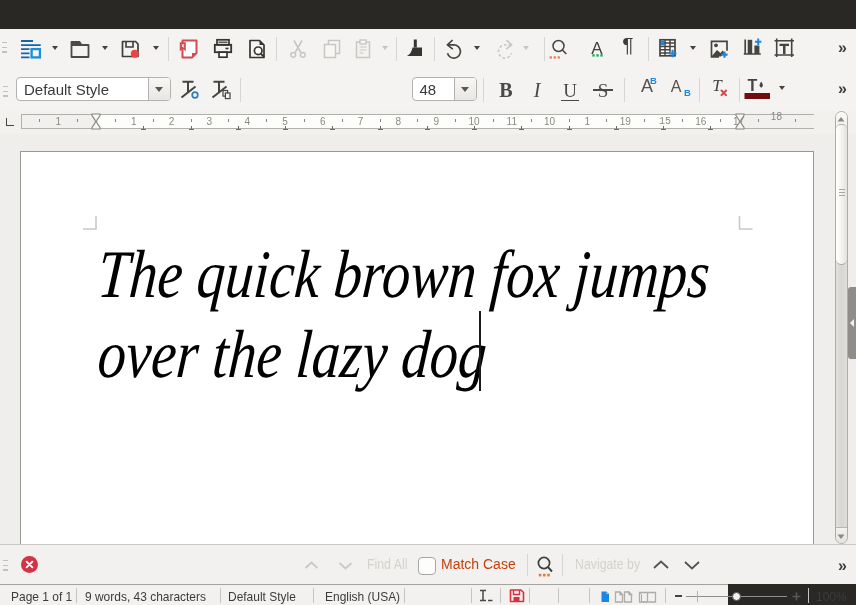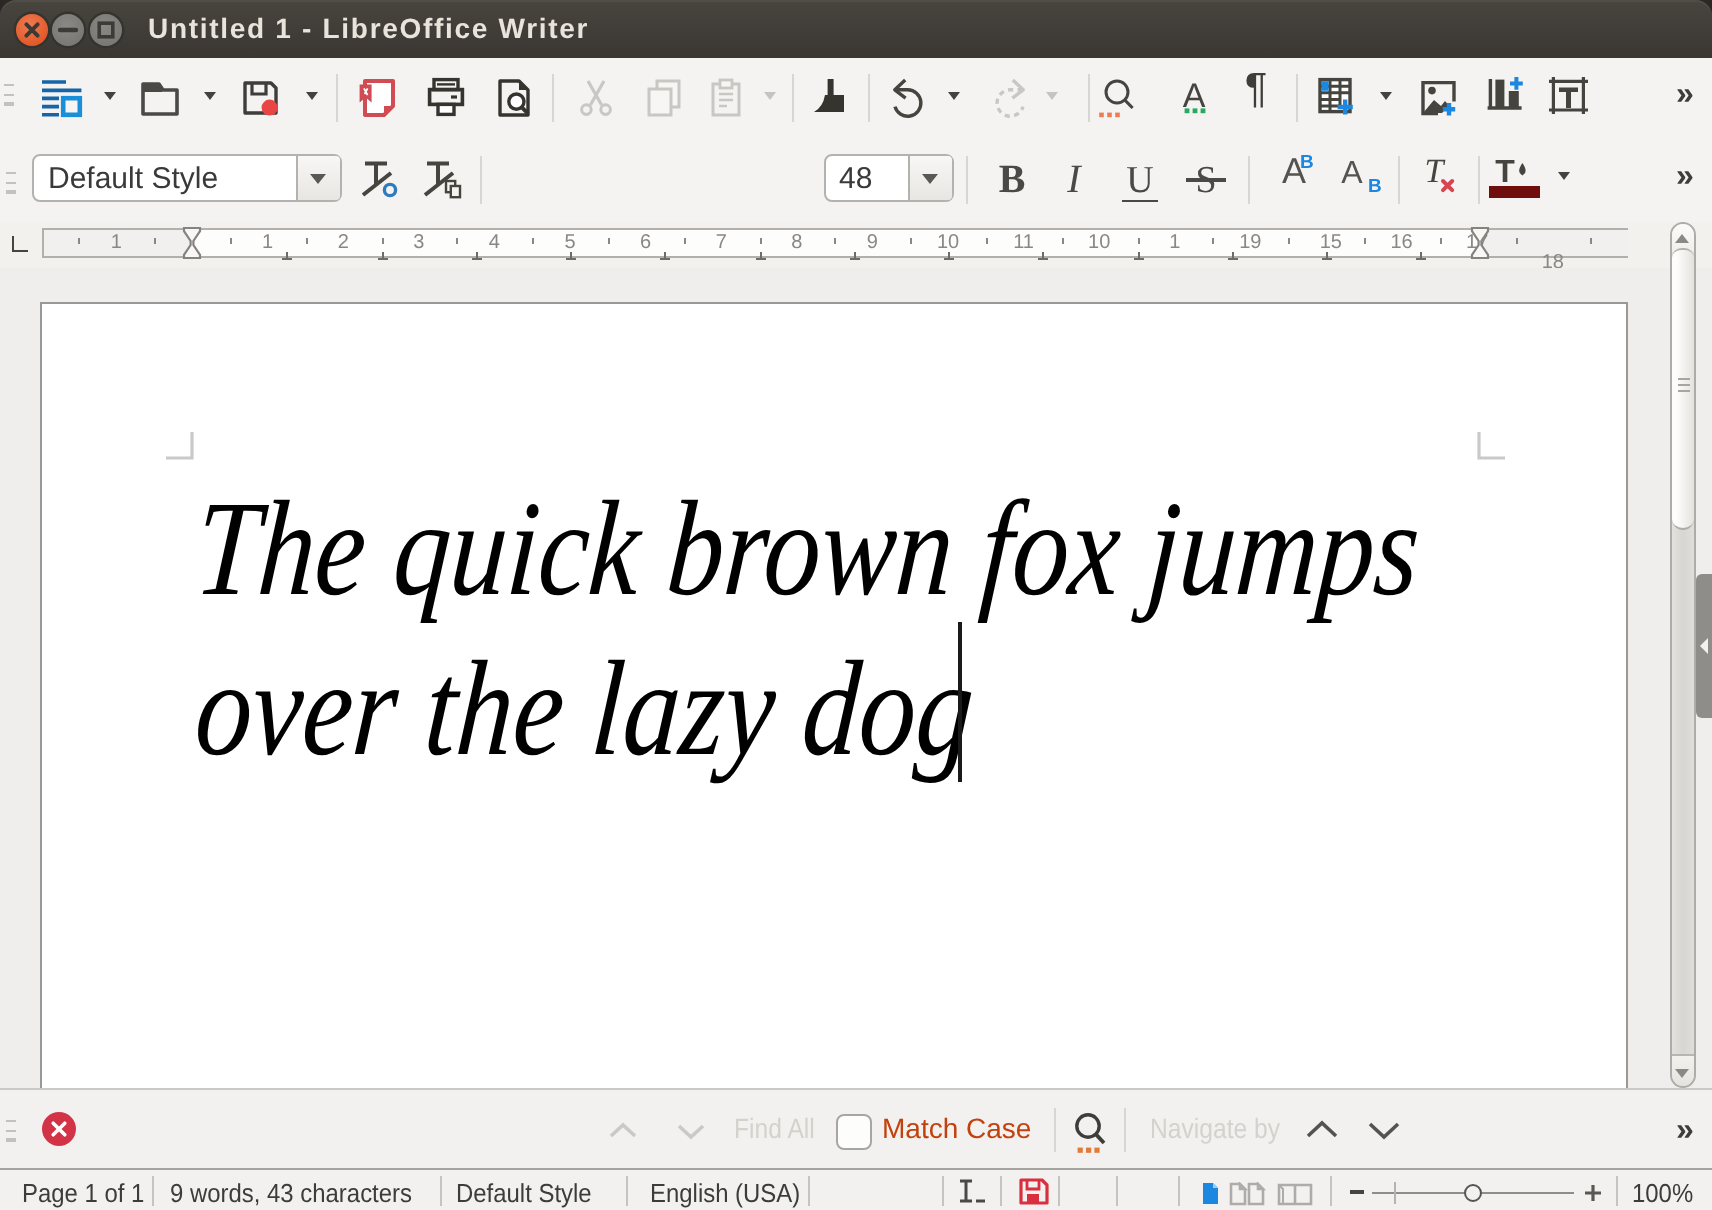--- a/index.html
+++ b/index.html
@@ -34,21 +34,6 @@
 </head>
 <body>
 <div id="win">
-  <div id="titlebar">
-    <div class="wbtn" style="left:8px;background:radial-gradient(circle at 42% 35%,#f07a52,#e25a2a 70%,#d8511f);box-shadow:0 0 0 1.2px #35332d;"></div>
-    <svg class="abs" style="left:8px;top:6.5px" width="16" height="16">
-        <path d="M5.2 5.2 L10.8 10.8 M10.8 5.2 L5.2 10.8" stroke="#3b3a34" stroke-width="2" stroke-linecap="round"></path>
-      </svg>
-    <div class="wbtn" style="left:25.5px;background:radial-gradient(circle at 45% 38%,#8b8985,#74726e);box-shadow:0 0 0 1.2px #35332d;"></div>
-    <svg class="abs" style="left:25.5px;top:6.5px" width="16" height="16">
-        <path d="M4 8 H12" stroke="#3c3b37" stroke-width="2.2" stroke-linecap="round"></path>
-      </svg>
-    <div class="wbtn" style="left:44.5px;background:radial-gradient(circle at 45% 38%,#8b8985,#74726e);box-shadow:0 0 0 1.2px #35332d;"></div>
-    <svg class="abs" style="left:44.5px;top:6.5px" width="16" height="16">
-        <rect x="4.6" y="4.6" width="6.8" height="6.8" fill="none" stroke="#3c3b37" stroke-width="1.8"></rect>
-      </svg>
-    <div class="title">Untitled 1 - LibreOffice Writer</div>
-  </div>
   <div id="tb1">
     <div class="grip" style="left:2px;top:13px">
         <div></div>

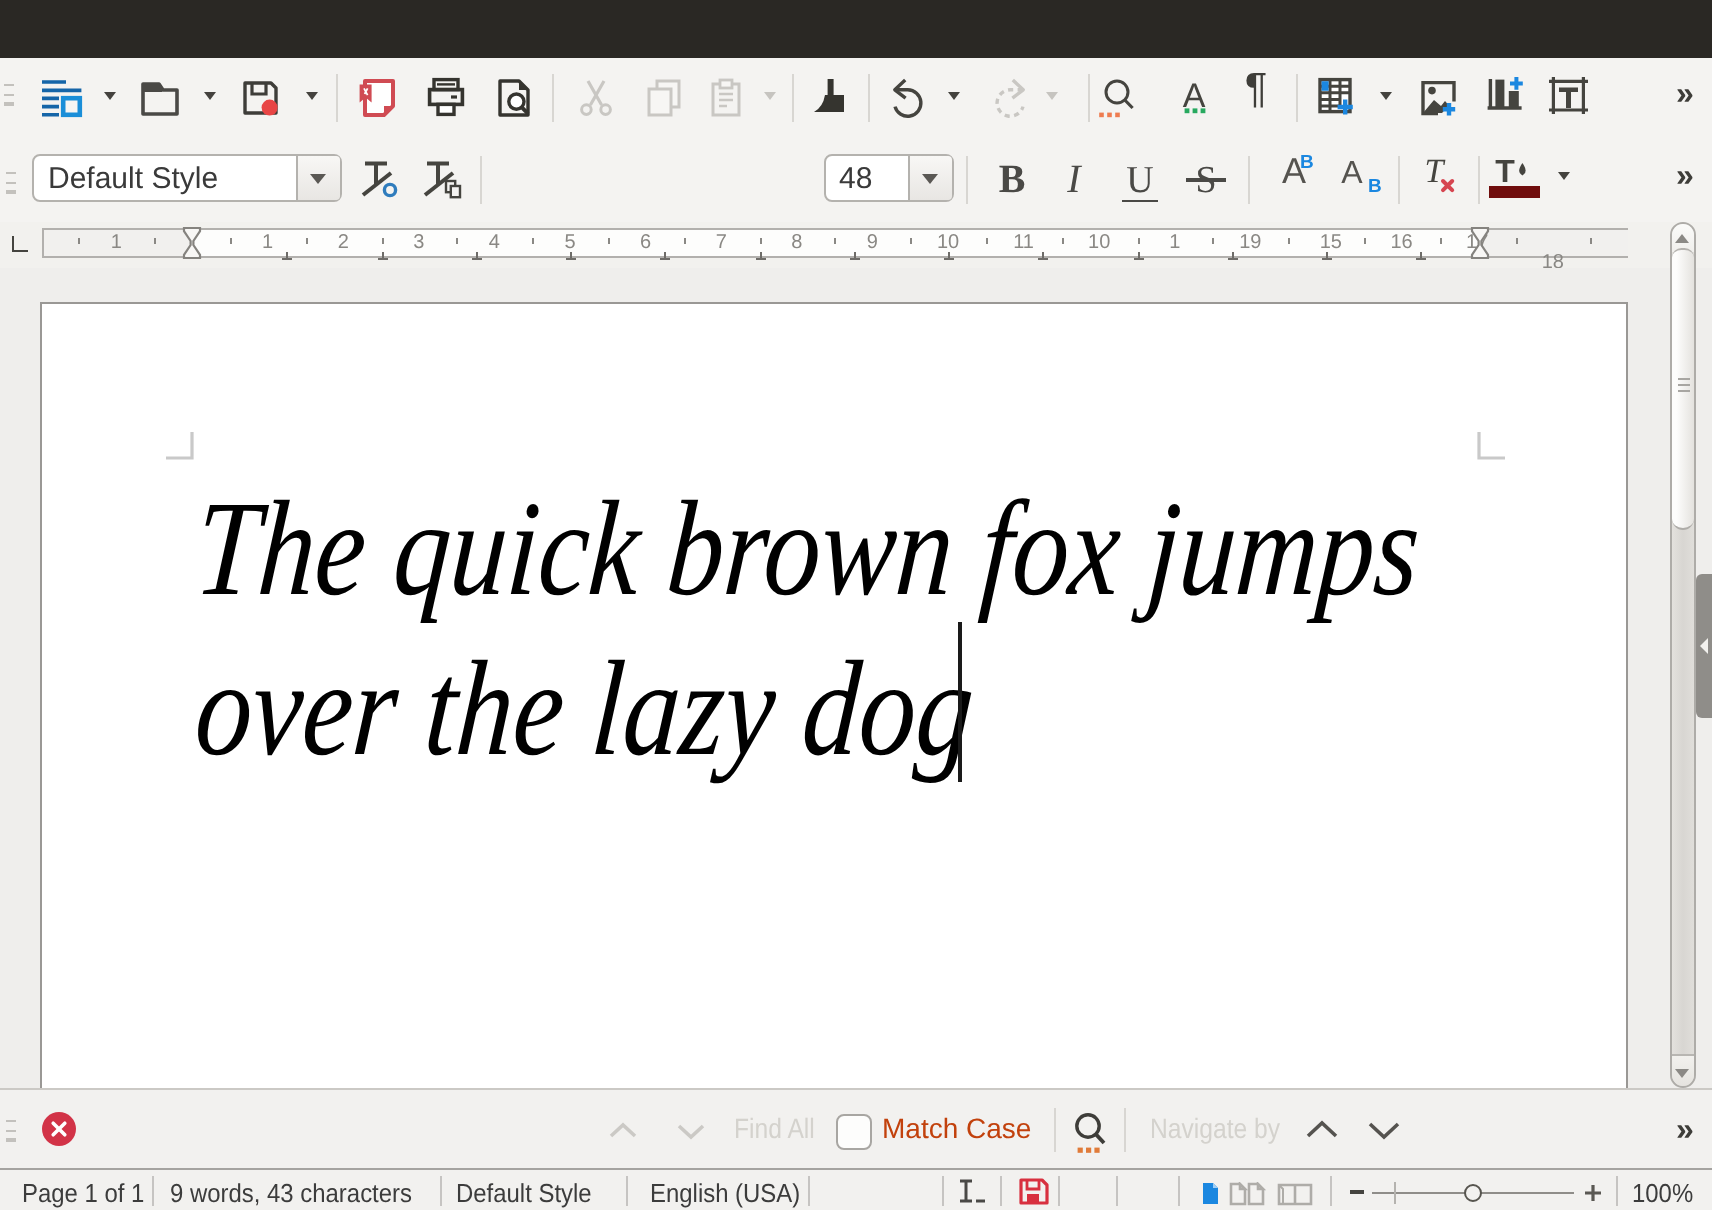--- a/index.html
+++ b/index.html
@@ -249,7 +249,7 @@
     <div class="abs" style="left:541.6px;top:5px;width:16px;height:12px;line-height:12px;text-align:center;font-size:10px;color:#8a8884;">10</div>
     <div class="abs" style="left:579.4px;top:5px;width:16px;height:12px;line-height:12px;text-align:center;font-size:10px;color:#8a8884;">1</div>
     <div class="abs" style="left:617.2px;top:5px;width:16px;height:12px;line-height:12px;text-align:center;font-size:10px;color:#8a8884;">19</div>
-    <div class="abs" style="left:655.0px;top:5px;width:16px;height:12px;line-height:12px;text-align:right;font-size:10px;color:#8a8884;">15</div>
+    <div class="abs" style="left:655.0px;top:5px;width:16px;height:12px;line-height:12px;text-align:right;font-size:10px;color:#8a8884;font-family:Liberation Mono, monospace;">15</div>
     <div class="abs" style="left:692.8px;top:5px;width:16px;height:12px;line-height:12px;text-align:center;font-size:10px;color:#8a8884;">16</div>
     <div class="abs" style="left:730.6px;top:5px;width:16px;height:12px;line-height:12px;text-align:center;font-size:10px;color:#8a8884;">17</div>
     <div class="abs" style="left:768.4px;top:15px;width:16px;height:12px;line-height:12px;text-align:center;font-size:10px;color:#8a8884;">18</div>

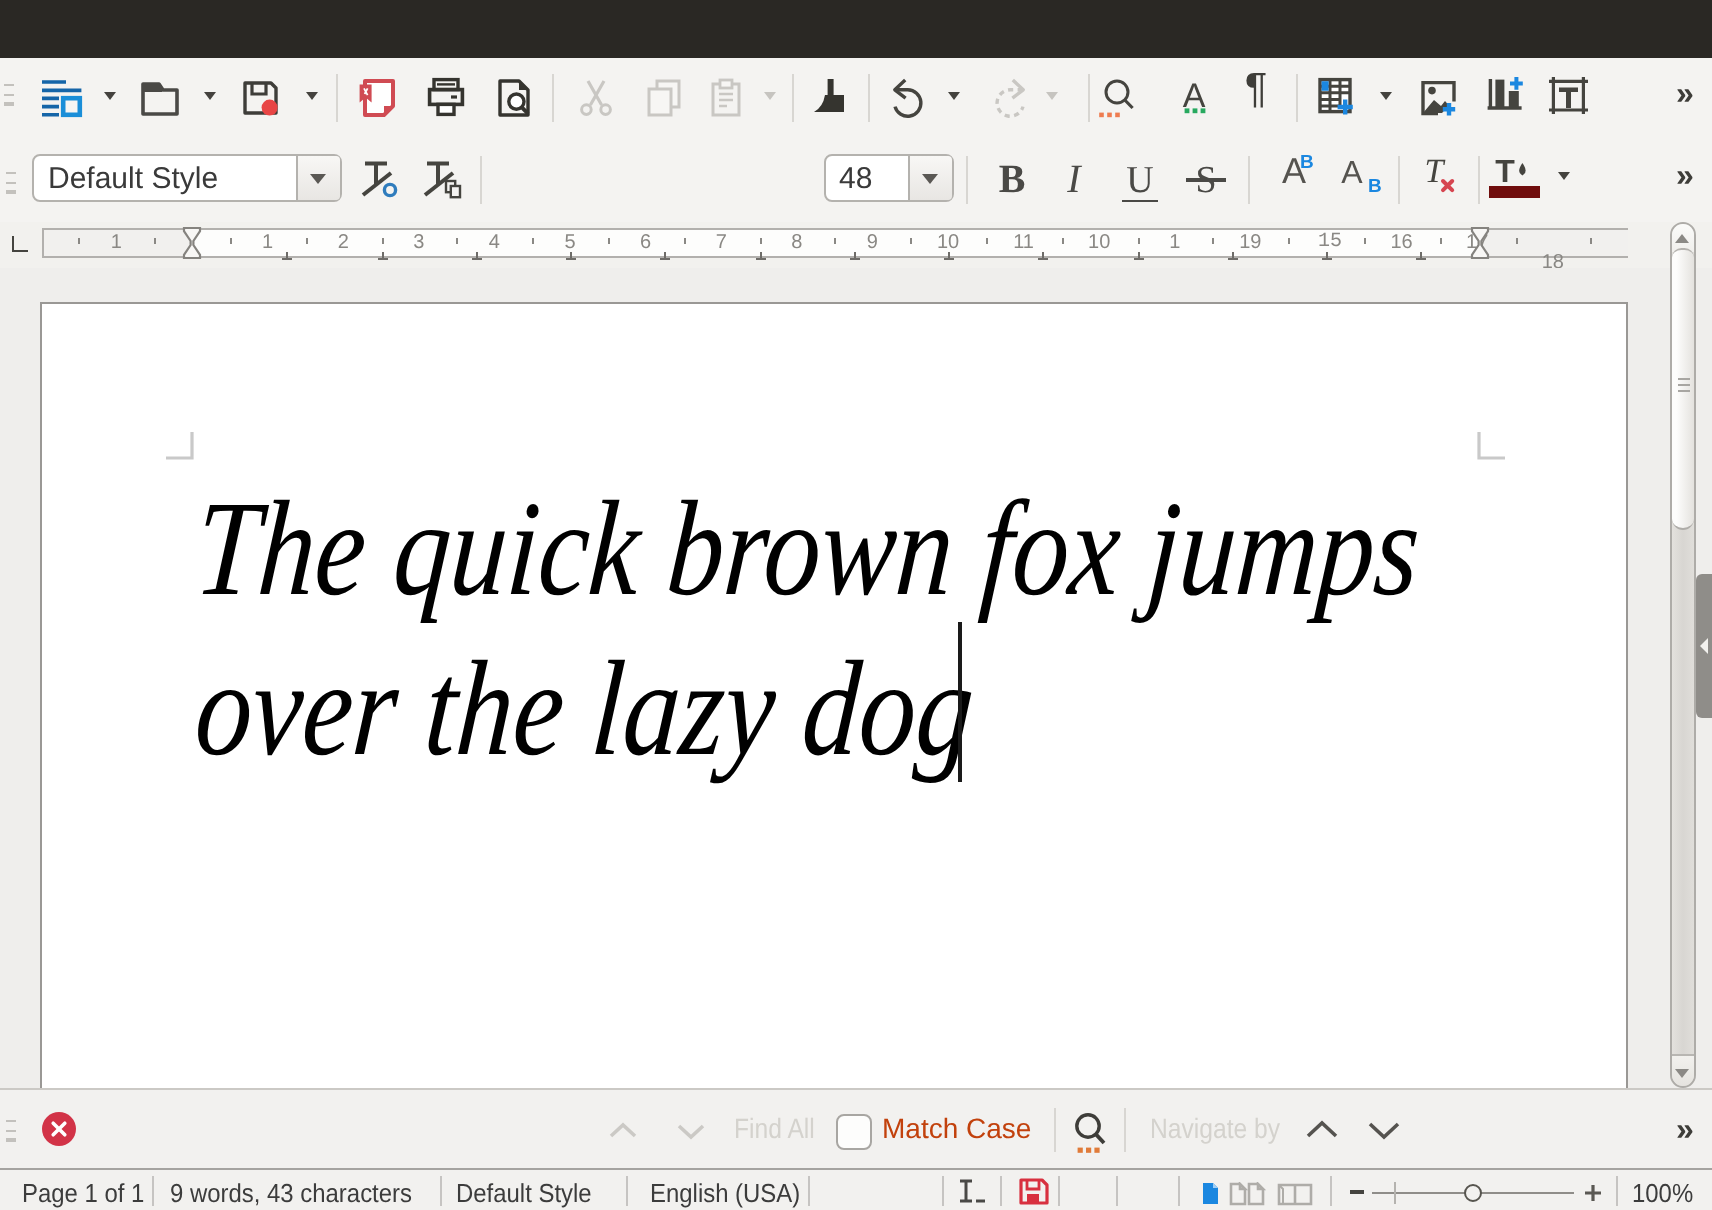--- a/index.html
+++ b/index.html
@@ -252,7 +252,7 @@
     <div class="abs" style="left:655.0px;top:5px;width:16px;height:12px;line-height:12px;text-align:right;font-size:10px;color:#8a8884;font-family:Liberation Mono, monospace;">15</div>
     <div class="abs" style="left:692.8px;top:5px;width:16px;height:12px;line-height:12px;text-align:center;font-size:10px;color:#8a8884;">16</div>
     <div class="abs" style="left:730.6px;top:5px;width:16px;height:12px;line-height:12px;text-align:center;font-size:10px;color:#8a8884;">17</div>
-    <div class="abs" style="left:768.4px;top:15px;width:16px;height:12px;line-height:12px;text-align:center;font-size:10px;color:#8a8884;">18</div>
+    <div class="abs" style="left:768.4px;top:0;width:16px;height:12px;line-height:12px;text-align:center;font-size:10px;color:#8a8884;">18</div>
     <div class="abs" style="left:39.3px;top:8px;width:1px;height:3px;background:#8a8884;"></div>
     <div class="abs" style="left:77.1px;top:8px;width:1px;height:3px;background:#8a8884;"></div>
     <div class="abs" style="left:114.9px;top:8px;width:1px;height:3px;background:#8a8884;"></div>

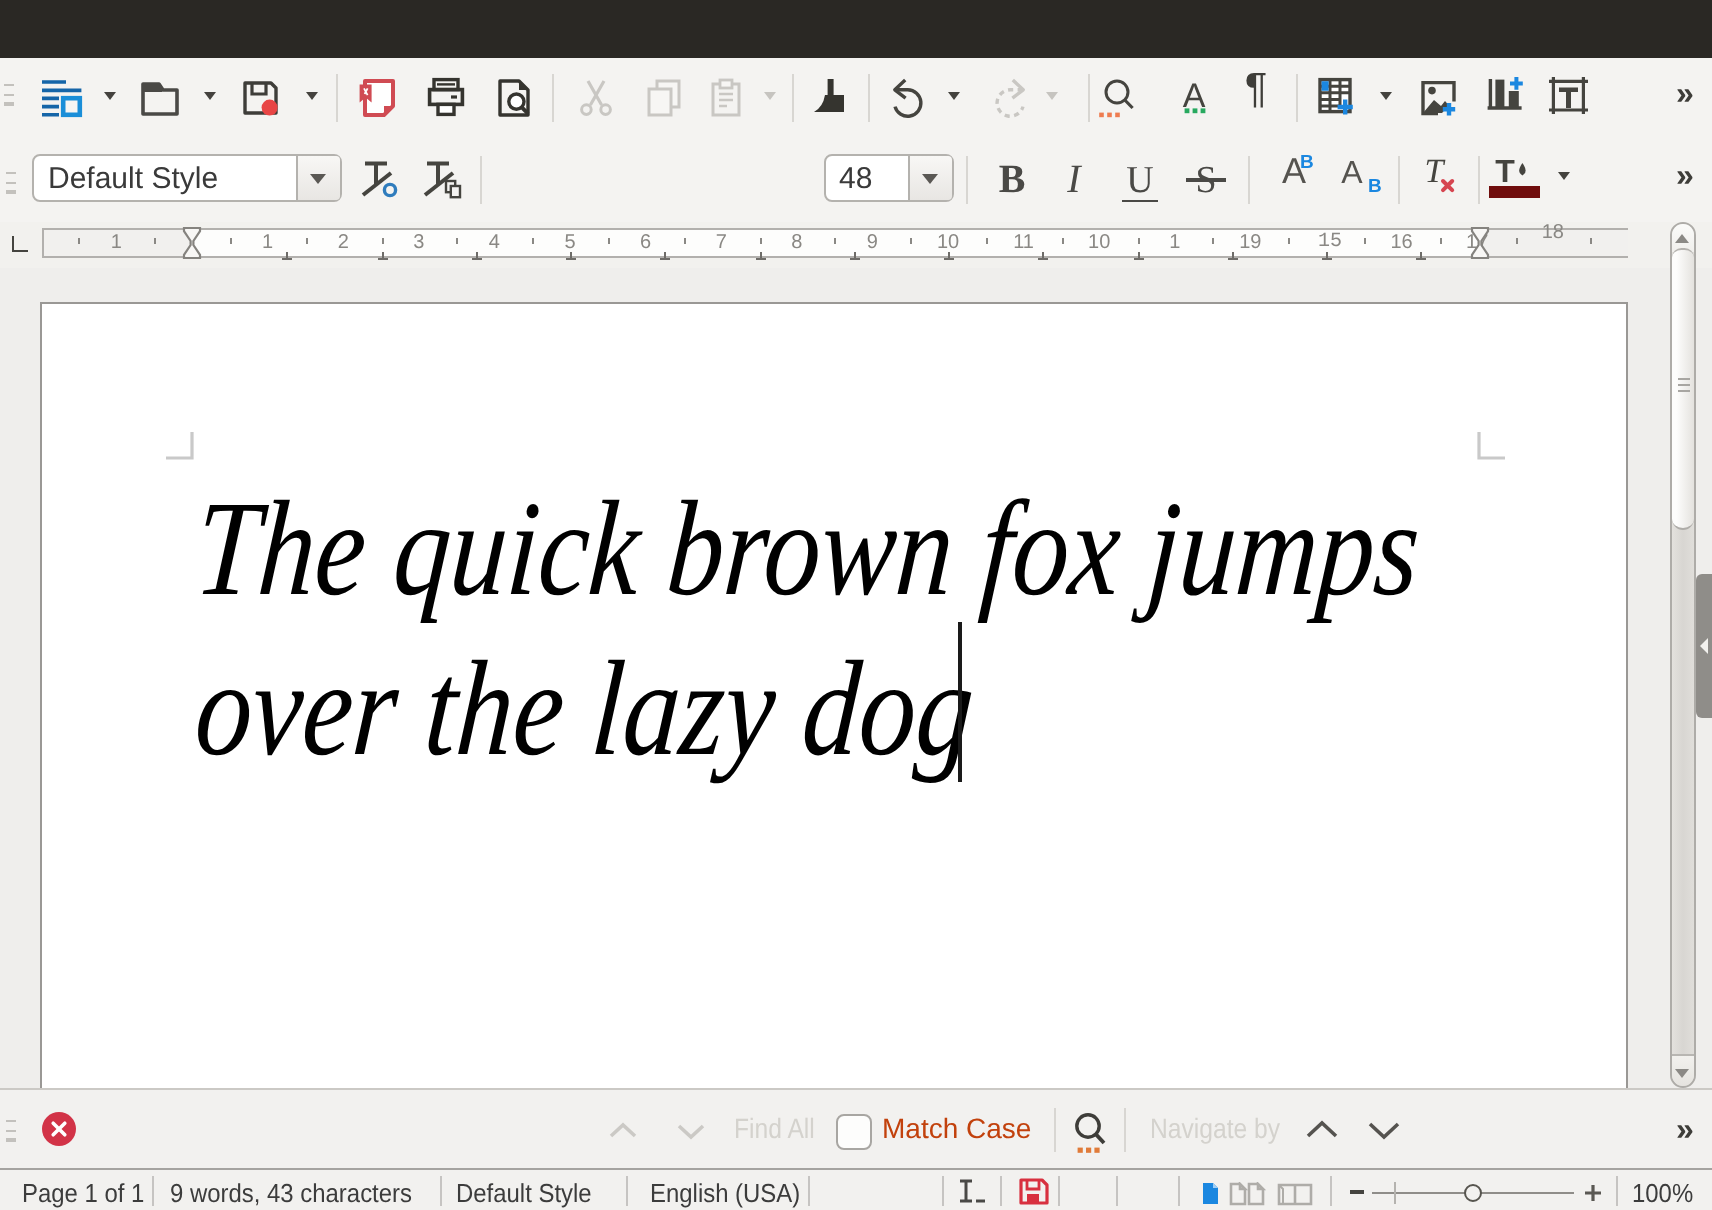--- a/index.html
+++ b/index.html
@@ -17,7 +17,7 @@
 #docarea{position:absolute;left:0;top:134px;width:856px;height:412px;background:#efeeec;overflow:hidden;}
 #page{position:absolute;left:20px;top:17px;width:792px;height:400px;background:#ffffff;border:1px solid #9a9895;border-bottom:none;}
 #findbar{position:absolute;left:0;top:544px;width:856px;height:40px;background:#f2f1ef;border-top:1px solid #cbc9c5;box-sizing:border-box;}
-#statusbar{position:absolute;left:0;top:584px;width:856px;height:21px;background:#f2f1ef;border-top:1px solid #a5a3a0;box-sizing:border-box;}
+#statusbar{position:absolute;left:0;top:584px;width:728px;height:21px;background:#f2f1ef;border-top:1px solid #a5a3a0;box-sizing:border-box;}
 .sep1{position:absolute;top:8px;width:1px;height:24px;background:#d8d6d2;}
 .sep2{position:absolute;top:9px;width:1px;height:24px;background:#d8d6d2;}
 .grip{position:absolute;width:5px;}

